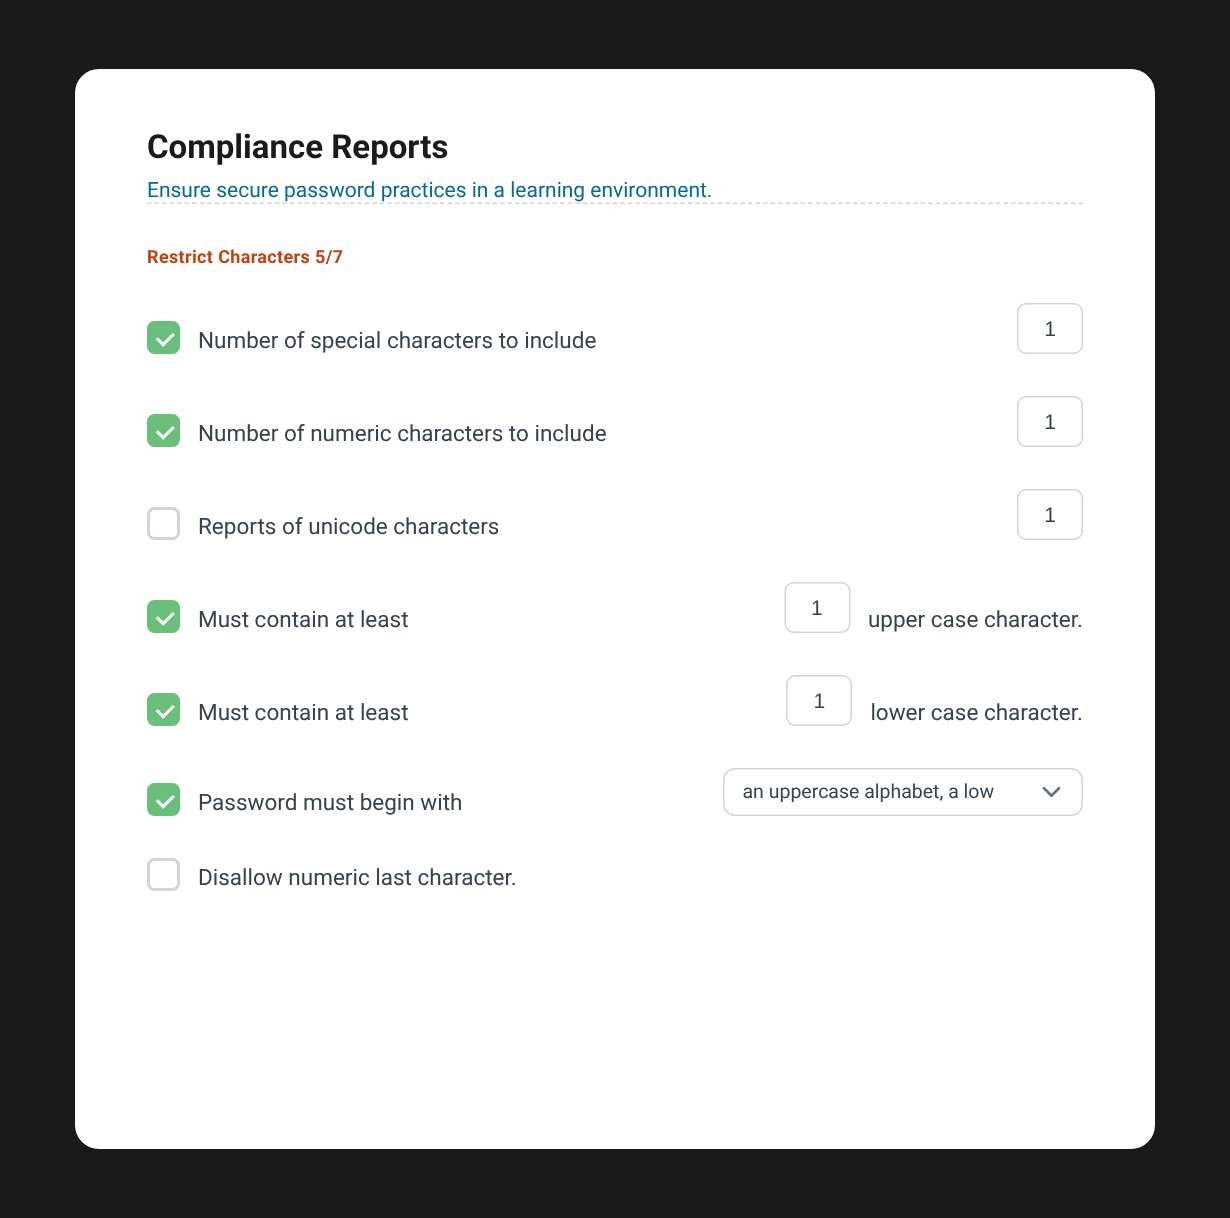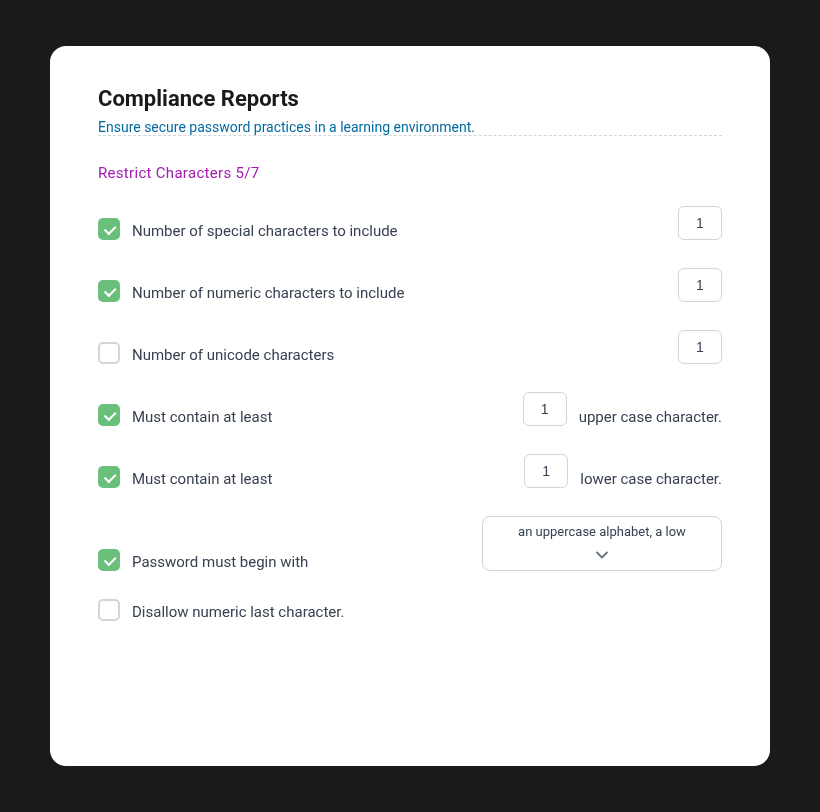--- a/index.html
+++ b/index.html
@@ -44,9 +44,9 @@
     }
 
     .section-label {
-      font-size: 15px;
-      font-weight: 400;
-      color: #a21caf;
+      font-size: 12px;
+      font-weight: 700;
+      color: #c2410c;
       margin-bottom: 24px;
       letter-spacing: 0.02em;
     }

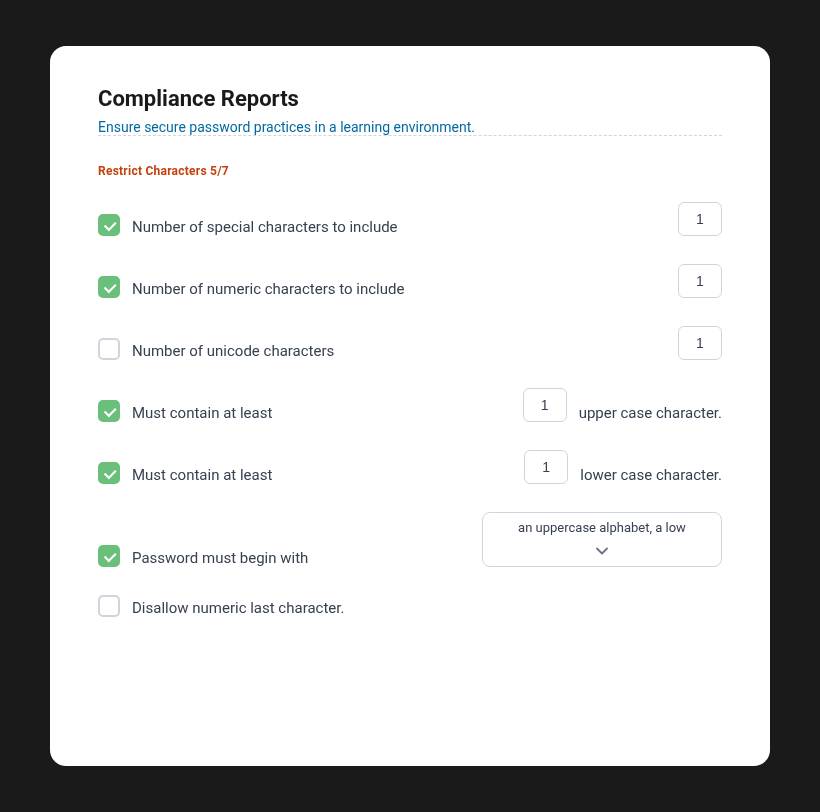--- a/index.html
+++ b/index.html
@@ -169,7 +169,7 @@
       </div>
       <div class="option-row">
         <div class="checkbox"></div>
-        <span class="option-label">Number of unicode characters</span>
+        <span class="option-label">Reports of unicode characters</span>
         <input type="text" class="number-input" value="1" style="">
       </div>
       <div class="option-row">

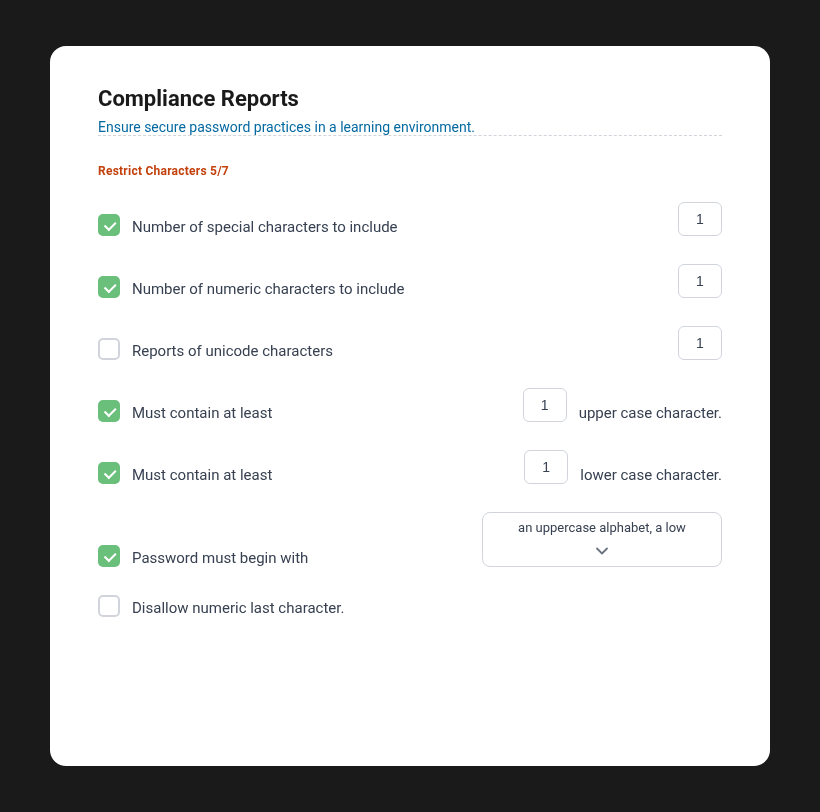--- a/index.html
+++ b/index.html
@@ -123,7 +123,6 @@
       cursor: pointer;
       background: white;
       gap: 8px;
-      flex-direction: column;
     }
 
     .dropdown-text {

